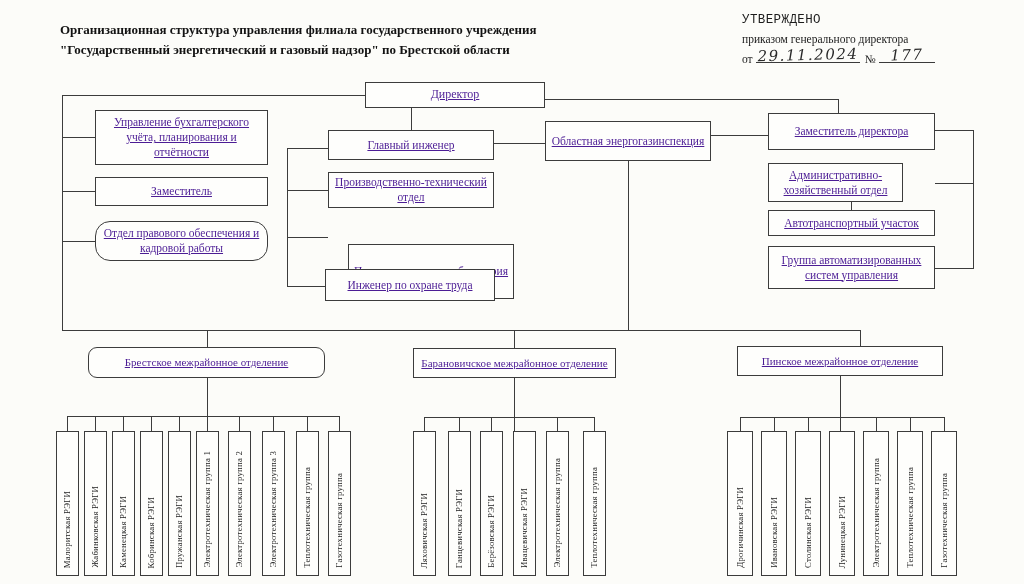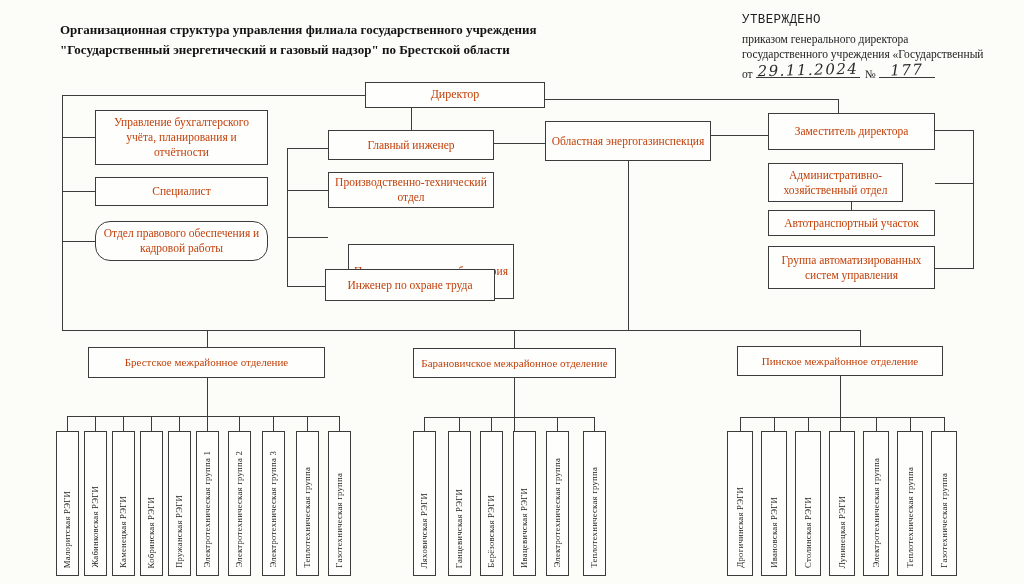--- a/index.html
+++ b/index.html
@@ -62,7 +62,6 @@
 <div class="approval">
   <div class="approval-heading">УТВЕРЖДЕНО</div>
   <div>приказом генерального директора</div>
-  <div>государственного учреждения  «Государственный</div>
   <div class="approval-sign">
     <span>от</span><span class="hand-slot"><span class="handwriting">29.11.2024</span></span><span>№</span><span class="hand-slot slot2"><span class="handwriting">177</span></span>
   </div>

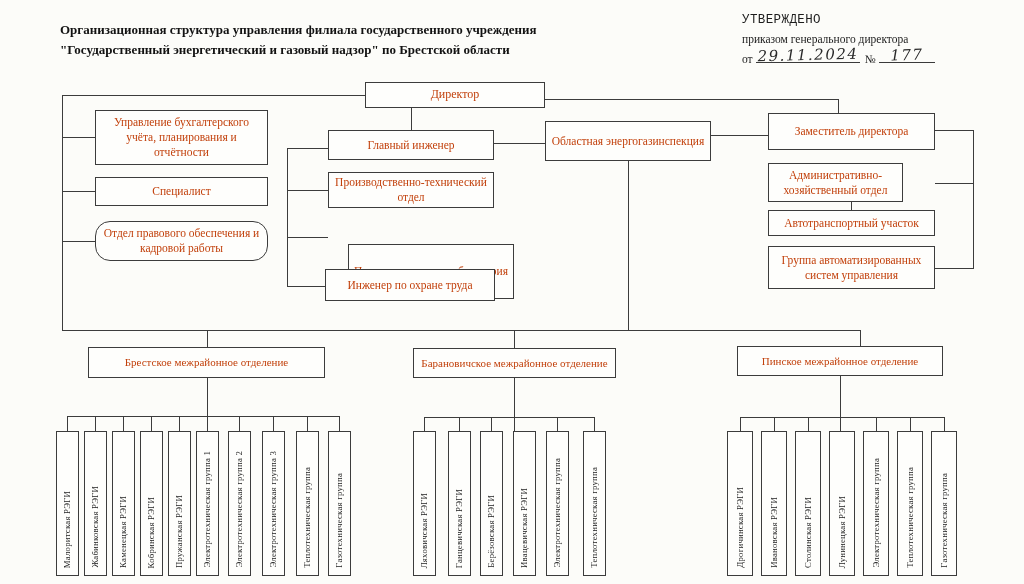--- a/index.html
+++ b/index.html
@@ -34,8 +34,9 @@
     position:absolute;box-sizing:border-box;
     border:1px solid #3c3c3c;background:#fefefc;
     display:flex;align-items:center;justify-content:center;
-    text-align:center;font-size:11.5px;line-height:1.28;color:#c2410c;
+    text-align:center;font-size:11.5px;line-height:1.28;color:#4c1d95;
     padding:1px 4px;
+    text-decoration:underline;
   }
   .box.director{font-size:12px;}
   .box.branch{font-size:11px;padding:1px 2px;}

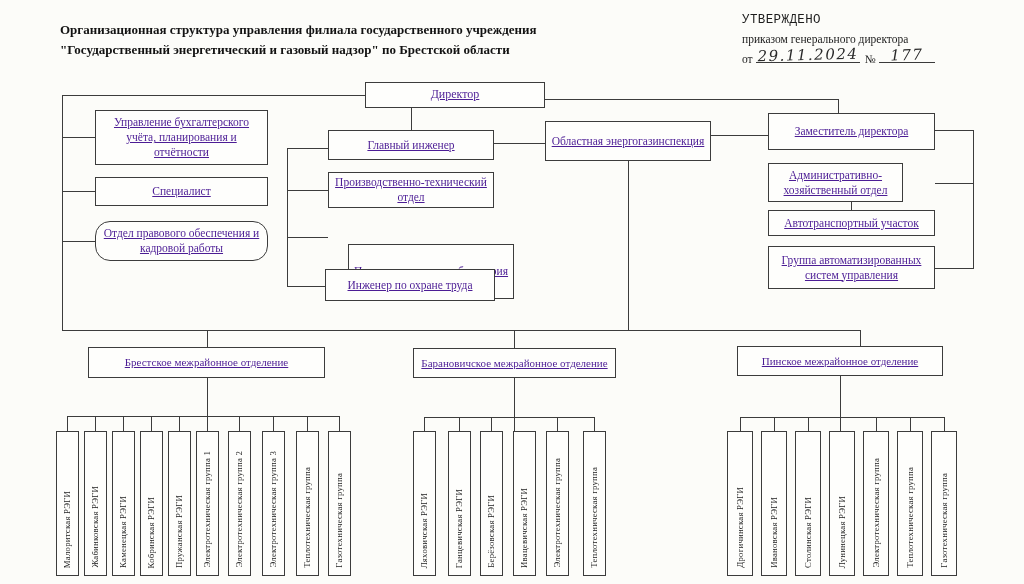--- a/index.html
+++ b/index.html
@@ -88,7 +88,7 @@
 <div class="box director" style="left:365px;top:82px;width:180px;height:26px;">Директор</div>
 
 <div class="box" style="left:95px;top:110px;width:173px;height:55px;">Управление бухгалтерского учёта, планирования и отчётности</div>
-<div class="box" style="left:95px;top:177px;width:173px;height:29px;">Специалист</div>
+<div class="box" style="left:95px;top:177px;width:173px;height:29px;">Заместитель</div>
 <div class="box" style="left:95px;top:221px;width:173px;height:40px;border-radius:15px;">Отдел правового обеспечения и кадровой работы</div>
 
 <div class="box" style="left:328px;top:130px;width:166px;height:30px;text-align:center;">Главный  инженер</div>

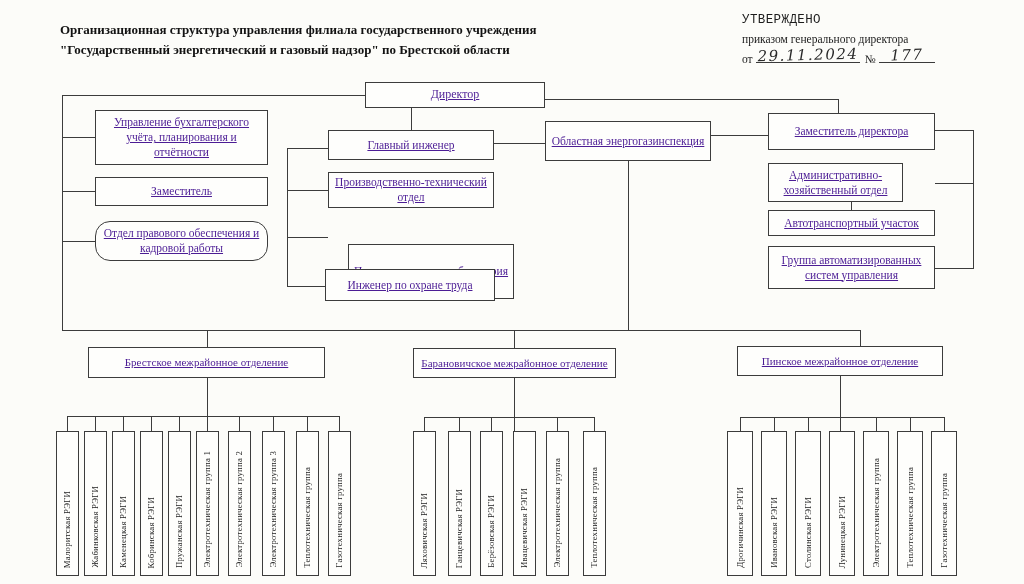--- a/index.html
+++ b/index.html
@@ -103,7 +103,7 @@
 <div class="box" style="left:768px;top:210px;width:167px;height:26px;">Автотранспортный участок</div>
 <div class="box" style="left:768px;top:246px;width:167px;height:43px;">Группа автоматизированных систем управления</div>
 
-<div class="box branch" style="left:88px;top:347px;width:237px;height:31px;">Брестское межрайонное отделение</div>
+<div class="box branch" style="left:88px;top:347px;width:237px;height:31px;border-radius:9px;">Брестское межрайонное отделение</div>
 <div class="box branch" style="left:413px;top:348px;width:203px;height:30px;">Барановичское межрайонное отделение</div>
 <div class="box branch" style="left:737px;top:346px;width:206px;height:30px;">Пинское межрайонное отделение</div>
 

